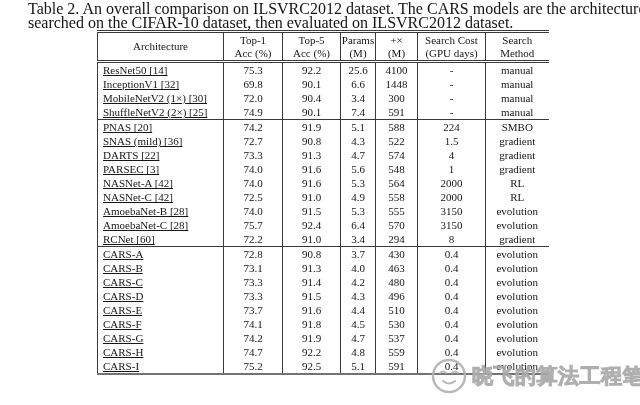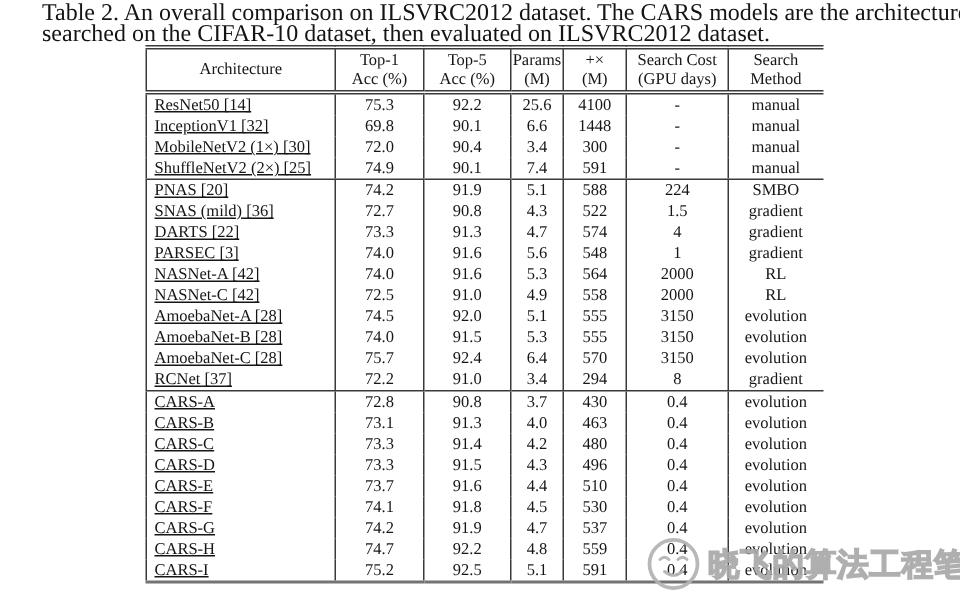--- a/index.html
+++ b/index.html
@@ -221,15 +221,6 @@
         <td>RL</td>
       </tr>
       <tr>
-        <td class="arch">AmoebaNet-A [28]</td>
-        <td>74.5</td>
-        <td>92.0</td>
-        <td>5.1</td>
-        <td>555</td>
-        <td>3150</td>
-        <td>evolution</td>
-      </tr>
-      <tr>
         <td class="arch">AmoebaNet-B [28]</td>
         <td>74.0</td>
         <td>91.5</td>

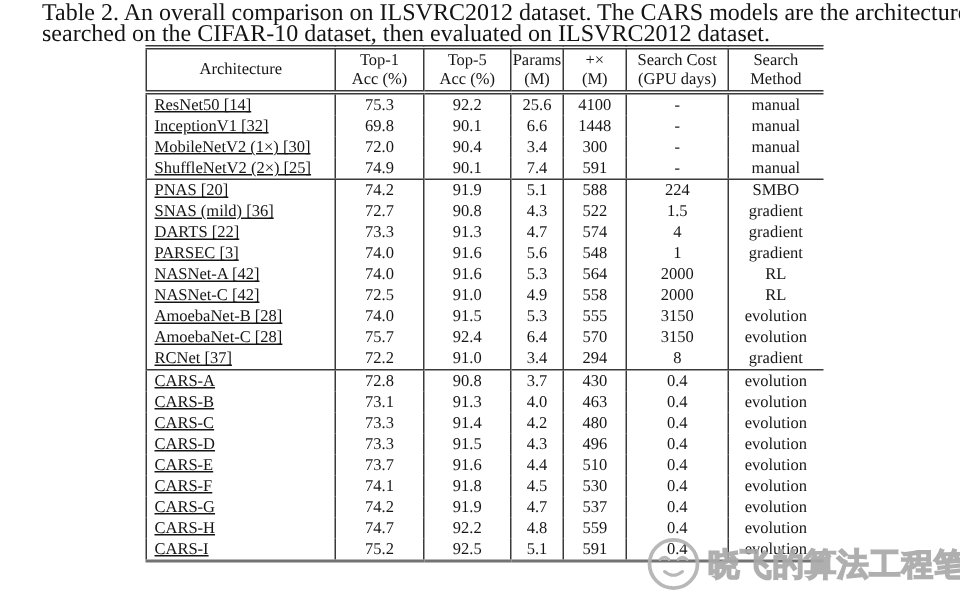--- a/index.html
+++ b/index.html
@@ -239,7 +239,7 @@
         <td>evolution</td>
       </tr>
       <tr class="group-end">
-        <td class="arch">RCNet [37]</td>
+        <td class="arch">RCNet [60]</td>
         <td>72.2</td>
         <td>91.0</td>
         <td>3.4</td>

